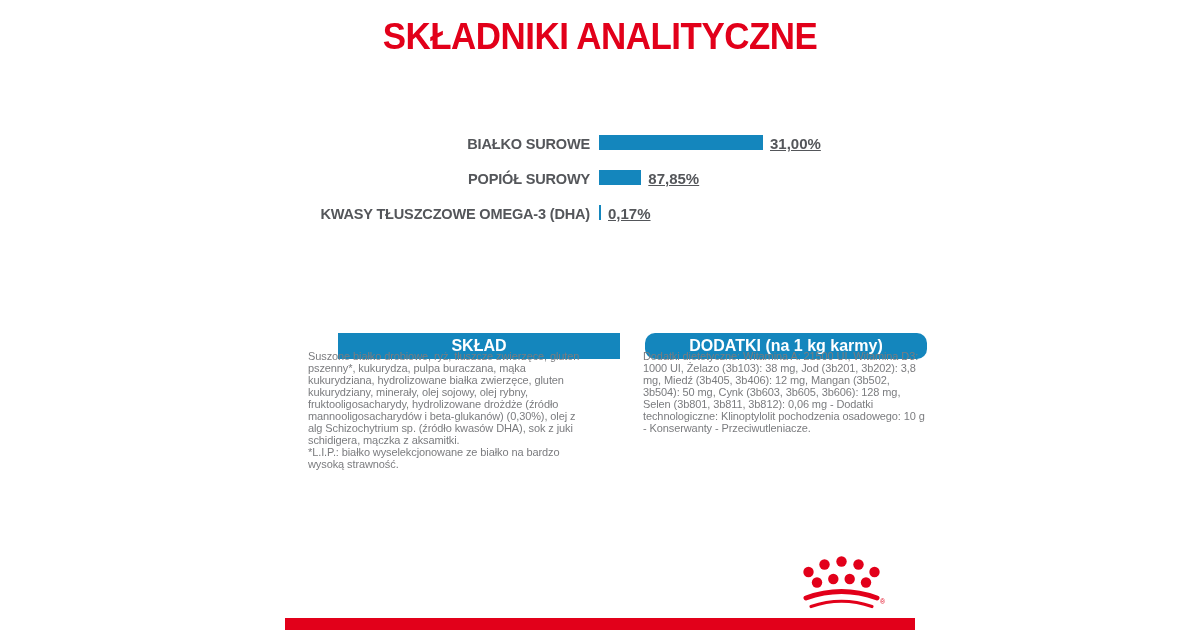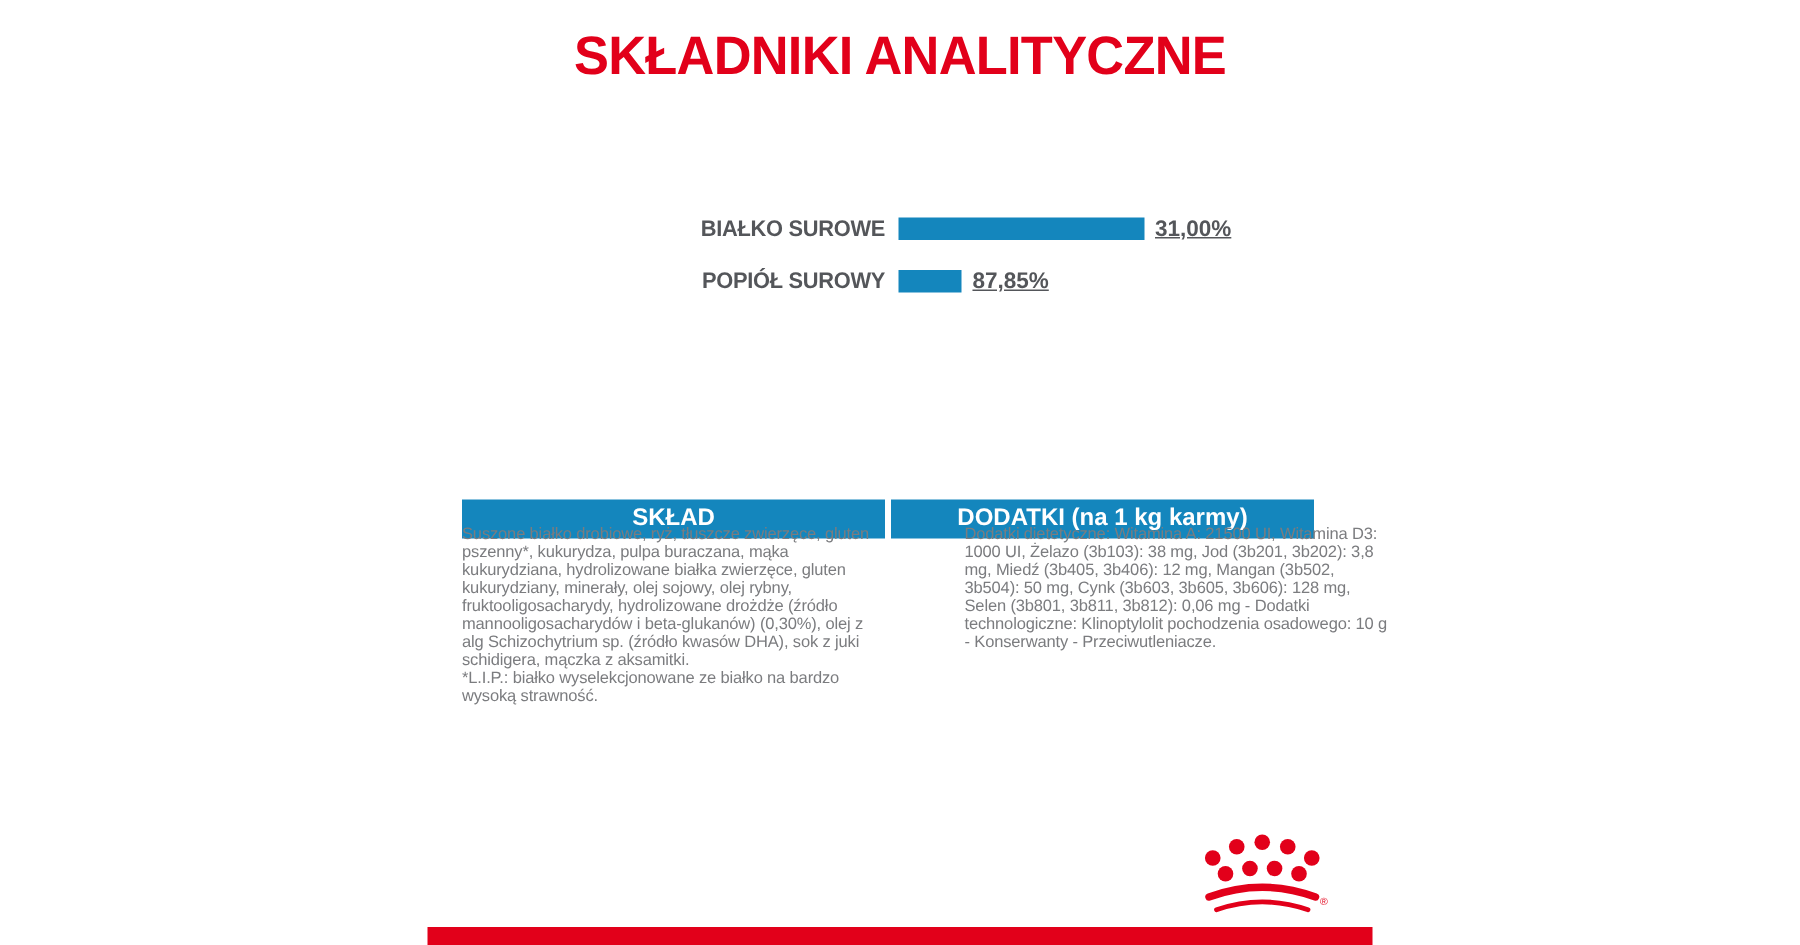--- a/index.html
+++ b/index.html
@@ -31,7 +31,7 @@
     position: absolute; left: 0; top: 135px; width: 630px;
   }
   .chart-row {
-    display: flex; align-items: center;
+    display: flex; 
     height: 34.8px;
   }
   .chart-label {

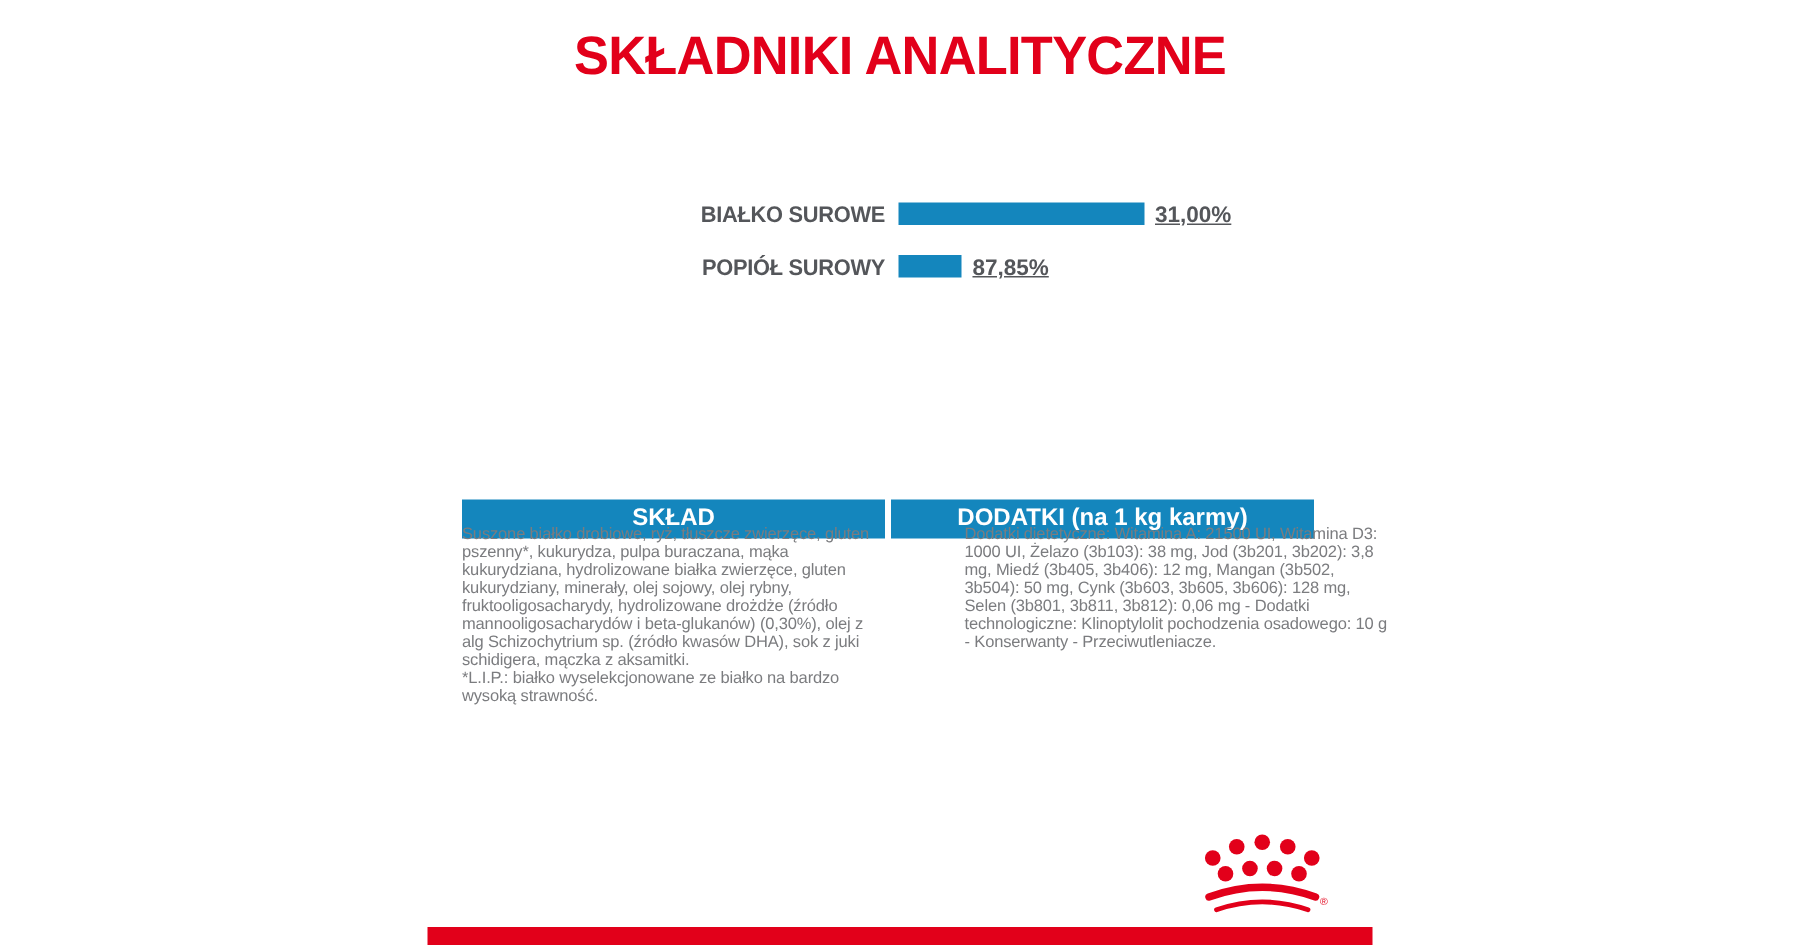--- a/index.html
+++ b/index.html
@@ -107,6 +107,11 @@
           <div class="chart-bar" style="width: 42.3226px; background: rgb(20, 134, 189);"></div>
           <div class="chart-value">87,85%</div>
         </div>
+        <div class="chart-row">
+          <div class="chart-label">KWASY TŁUSZCZOWE OMEGA-3 (DHA)</div>
+          <div class="chart-bar" style="width: 2px; background: rgb(20, 134, 189);"></div>
+          <div class="chart-value">0,17%</div>
+        </div>
       </div>
 
     <div class="section-header left">SKŁAD</div>

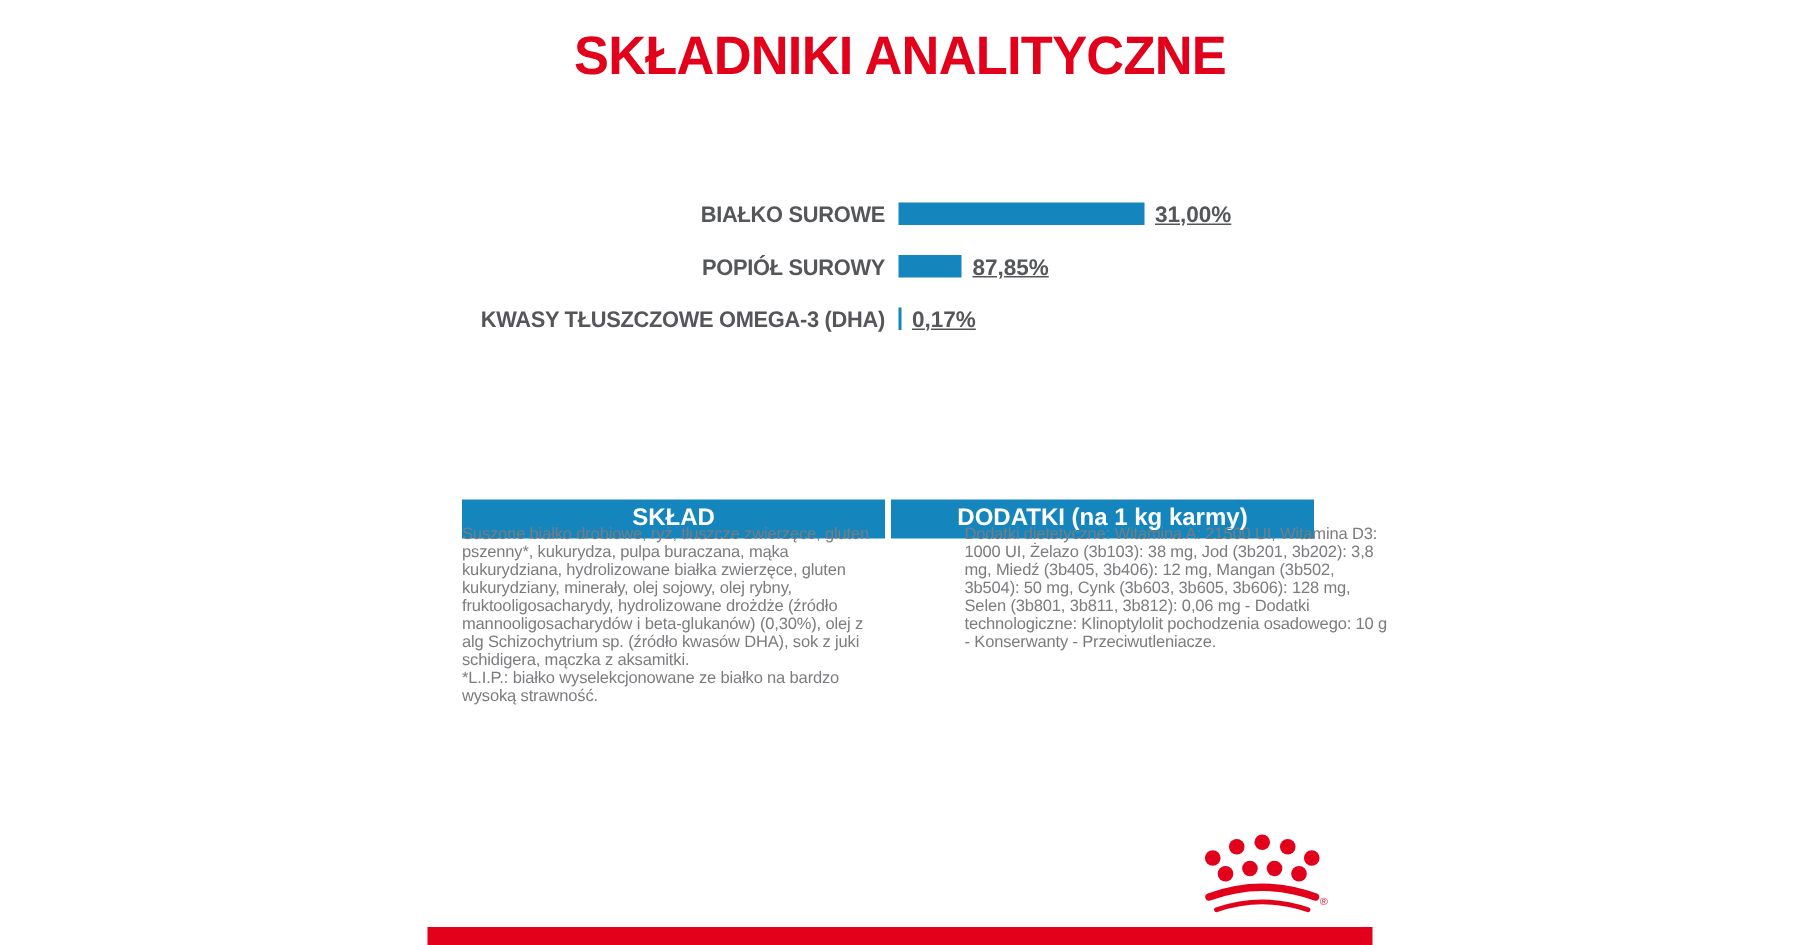--- a/index.html
+++ b/index.html
@@ -64,6 +64,7 @@
     font-size: 16px; font-weight: bold;
     display: flex; align-items: center; justify-content: center;
     white-space: nowrap;
+    margin-left: 30px;
   }
   .section-header.left  { left: 23px; }
   .section-header.right { left: 309px; }

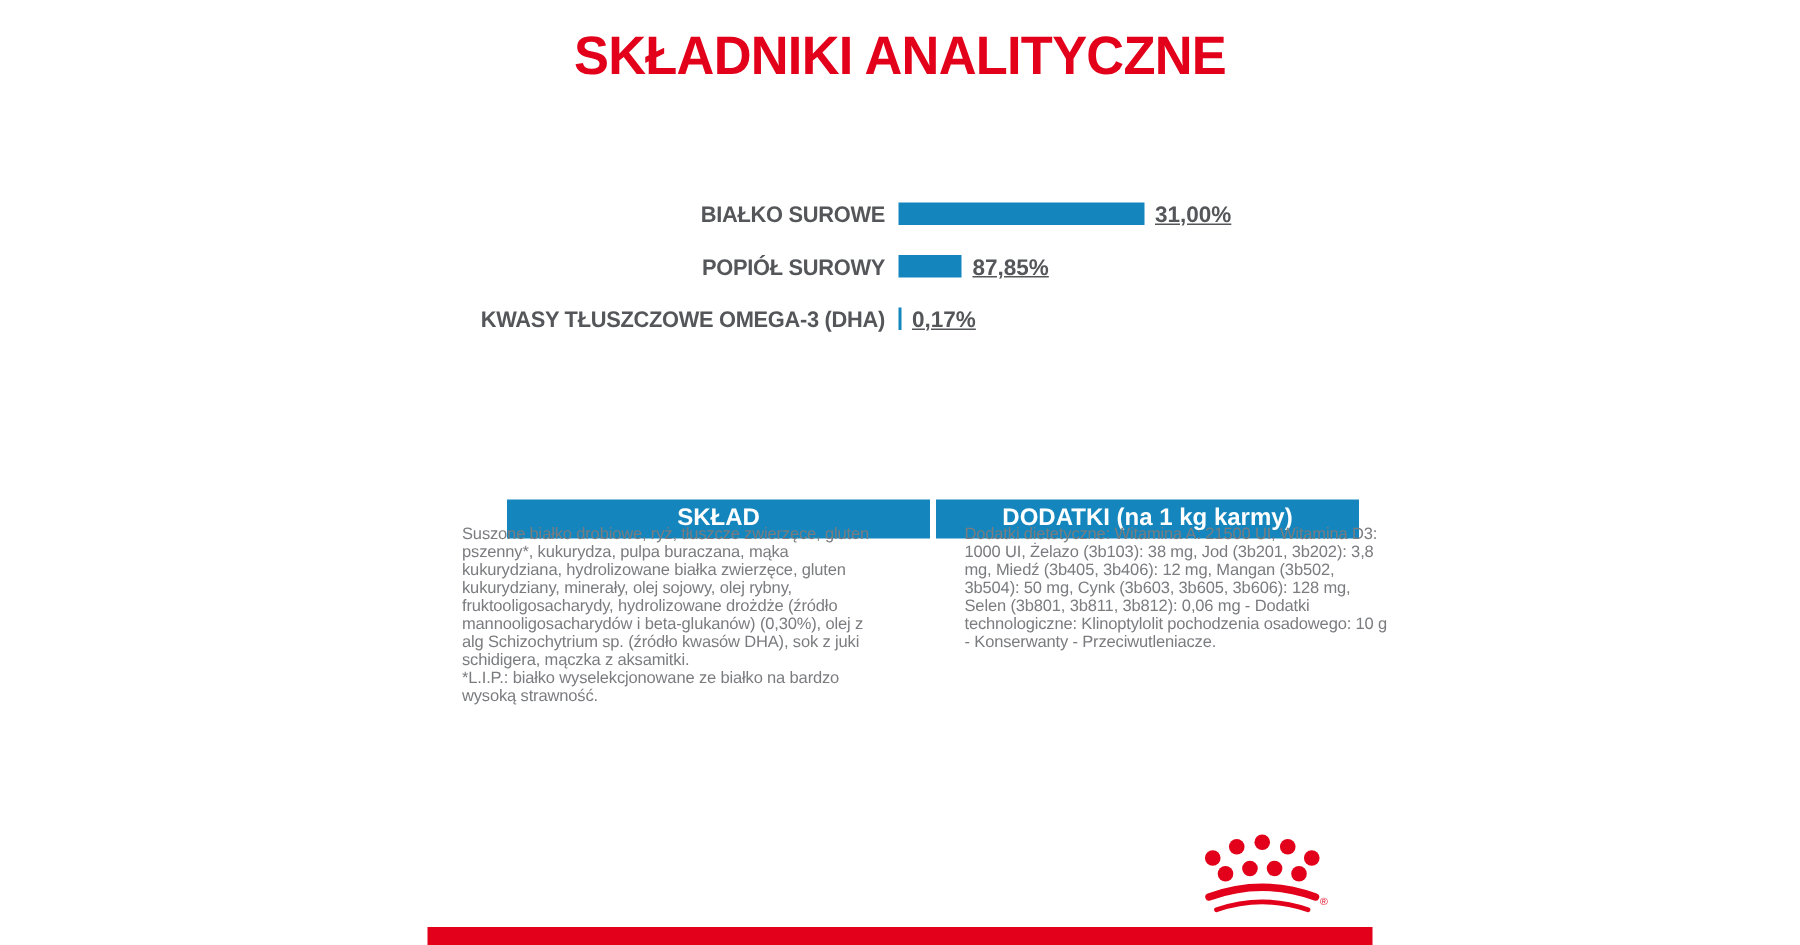--- a/index.html
+++ b/index.html
@@ -67,7 +67,7 @@
     margin-left: 30px;
   }
   .section-header.left  { left: 23px; }
-  .section-header.right { left: 309px; }
+  .section-header.right { left: 330px; border-radius: 10px; }
   .section-body {
     position: absolute; top: 350px; width: 284px;
     font-size: 11px; line-height: 12px;

